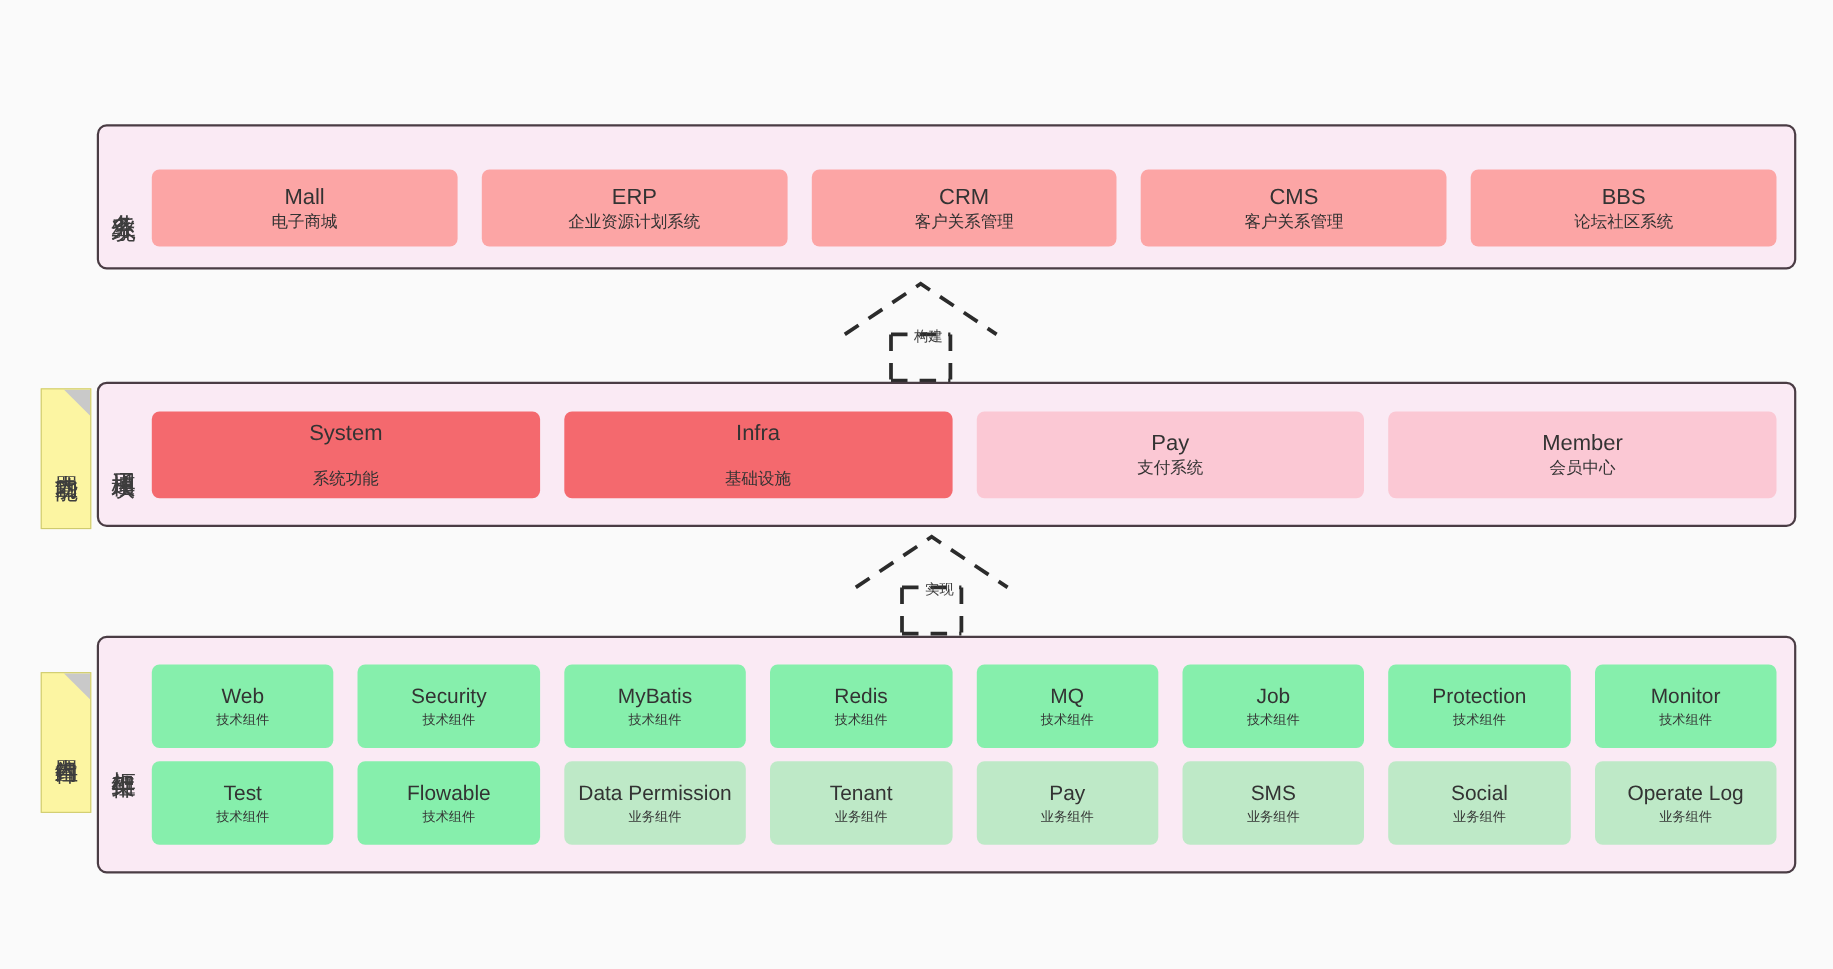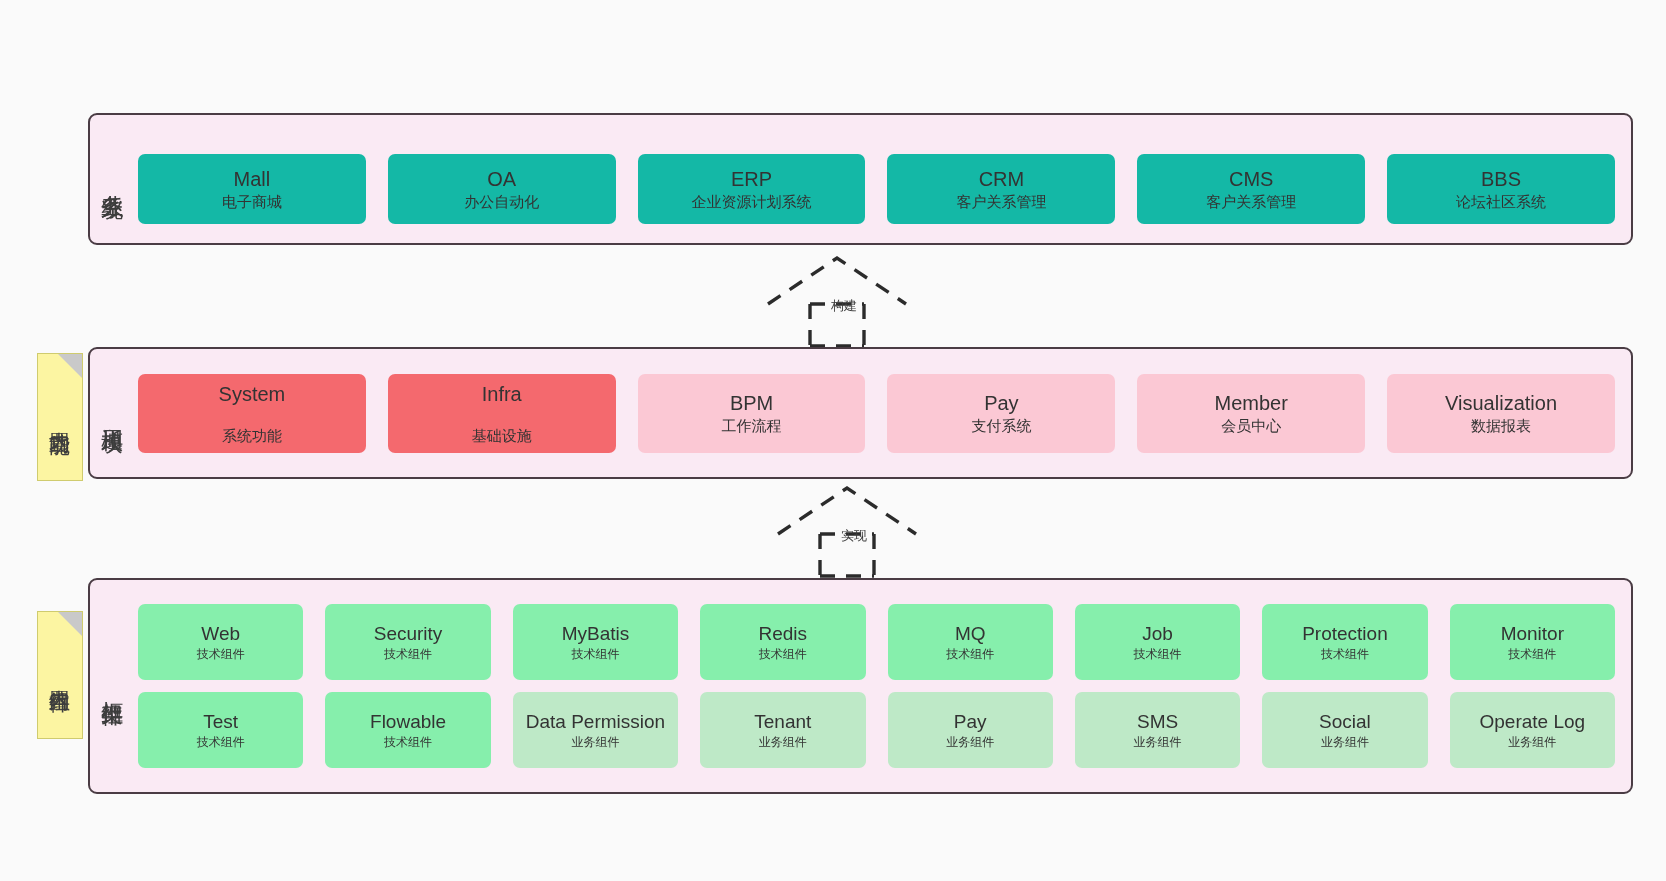--- a/index.html
+++ b/index.html
@@ -78,7 +78,7 @@
   .card.small .t1 { font-size: 19px; }
   .card.small .t2 { font-size: 12px; }
 
-  .c-blue       { background: #14b8a6; margin-top: 20px; }
+  .c-blue       { background: #fca5a5; margin-top: 20px; }
   .c-red        { background: #F4696E; gap: 19px; }
   .c-pink       { background: #FBC8D4; }
   .c-green      { background: #86efac; }

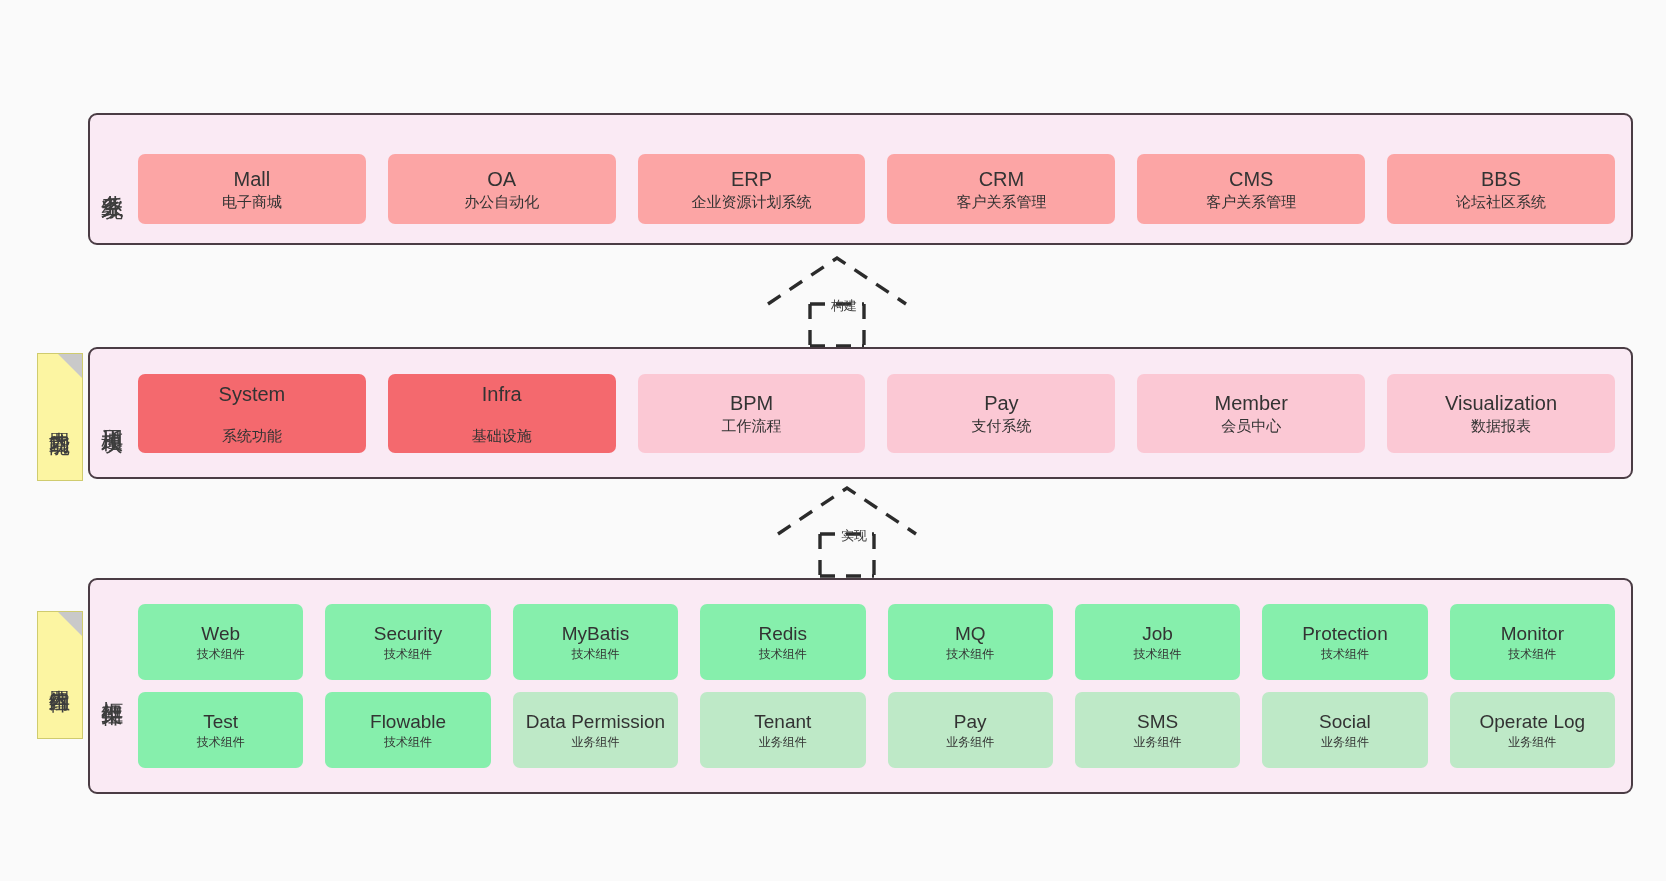--- a/index.html
+++ b/index.html
@@ -157,10 +157,6 @@
           <span class="t2">电子商城</span>
         </div>
         <div class="card c-blue">
-          <span class="t1">OA</span>
-          <span class="t2">办公自动化</span>
-        </div>
-        <div class="card c-blue">
           <span class="t1">ERP</span>
           <span class="t2">企业资源计划系统</span>
         </div>

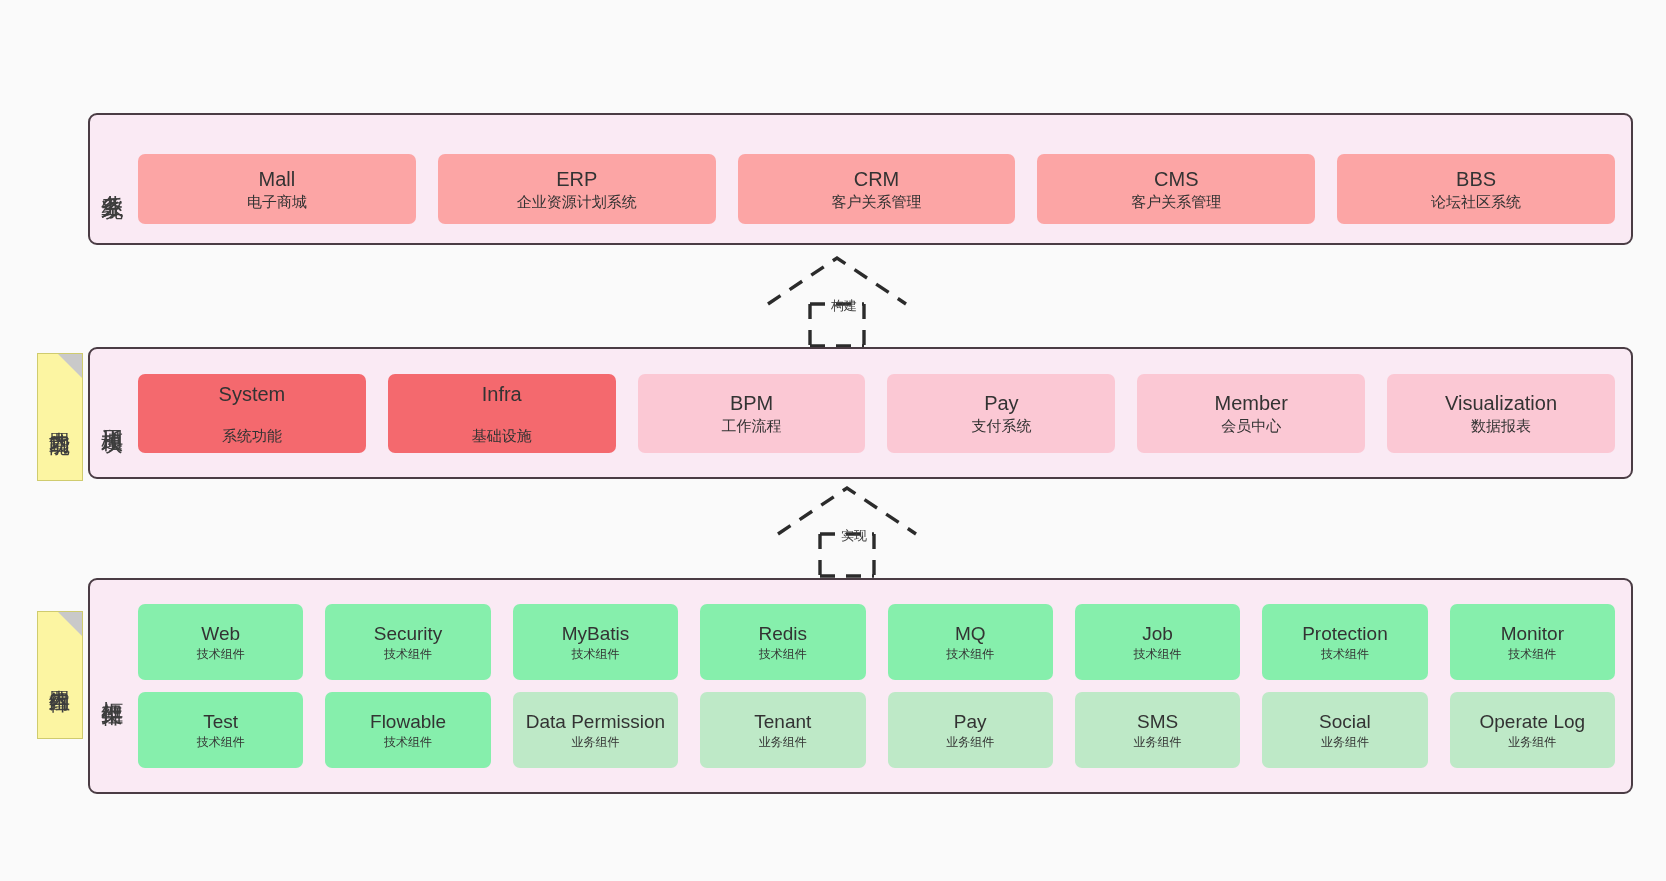--- a/index.html
+++ b/index.html
@@ -205,10 +205,6 @@
           <span class="t2">基础设施</span>
         </div>
         <div class="card c-pink">
-          <span class="t1">BPM</span>
-          <span class="t2">工作流程</span>
-        </div>
-        <div class="card c-pink">
           <span class="t1">Pay</span>
           <span class="t2">支付系统</span>
         </div>

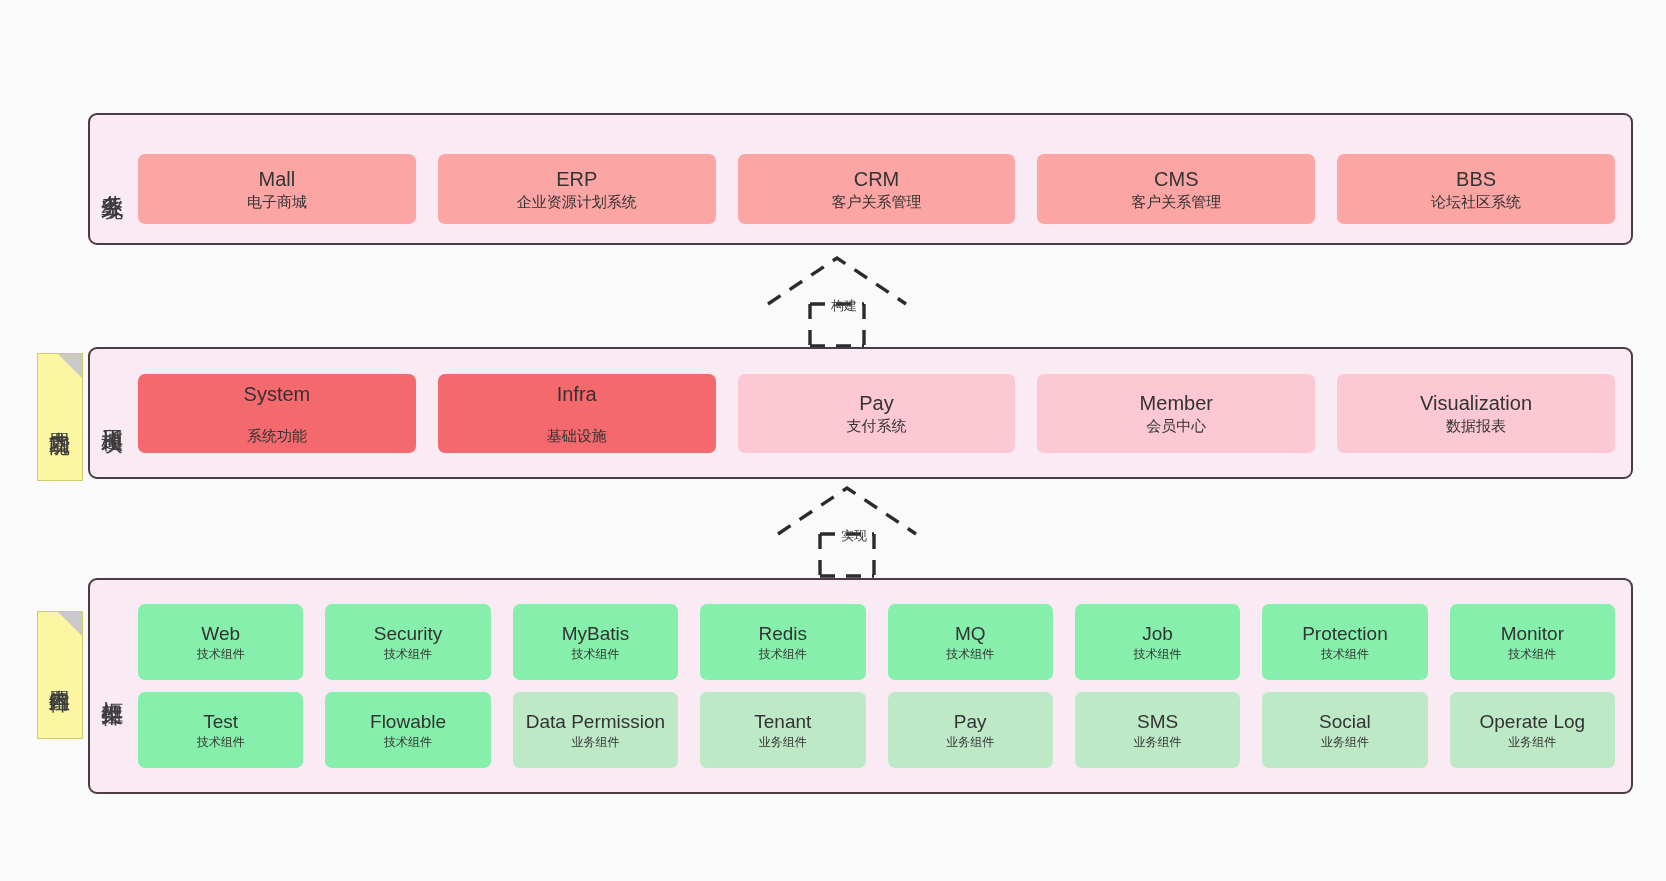--- a/index.html
+++ b/index.html
@@ -212,10 +212,6 @@
           <span class="t1">Member</span>
           <span class="t2">会员中心</span>
         </div>
-        <div class="card c-pink">
-          <span class="t1">Visualization</span>
-          <span class="t2">数据报表</span>
-        </div>
       </div>
     </div>
   </div>

